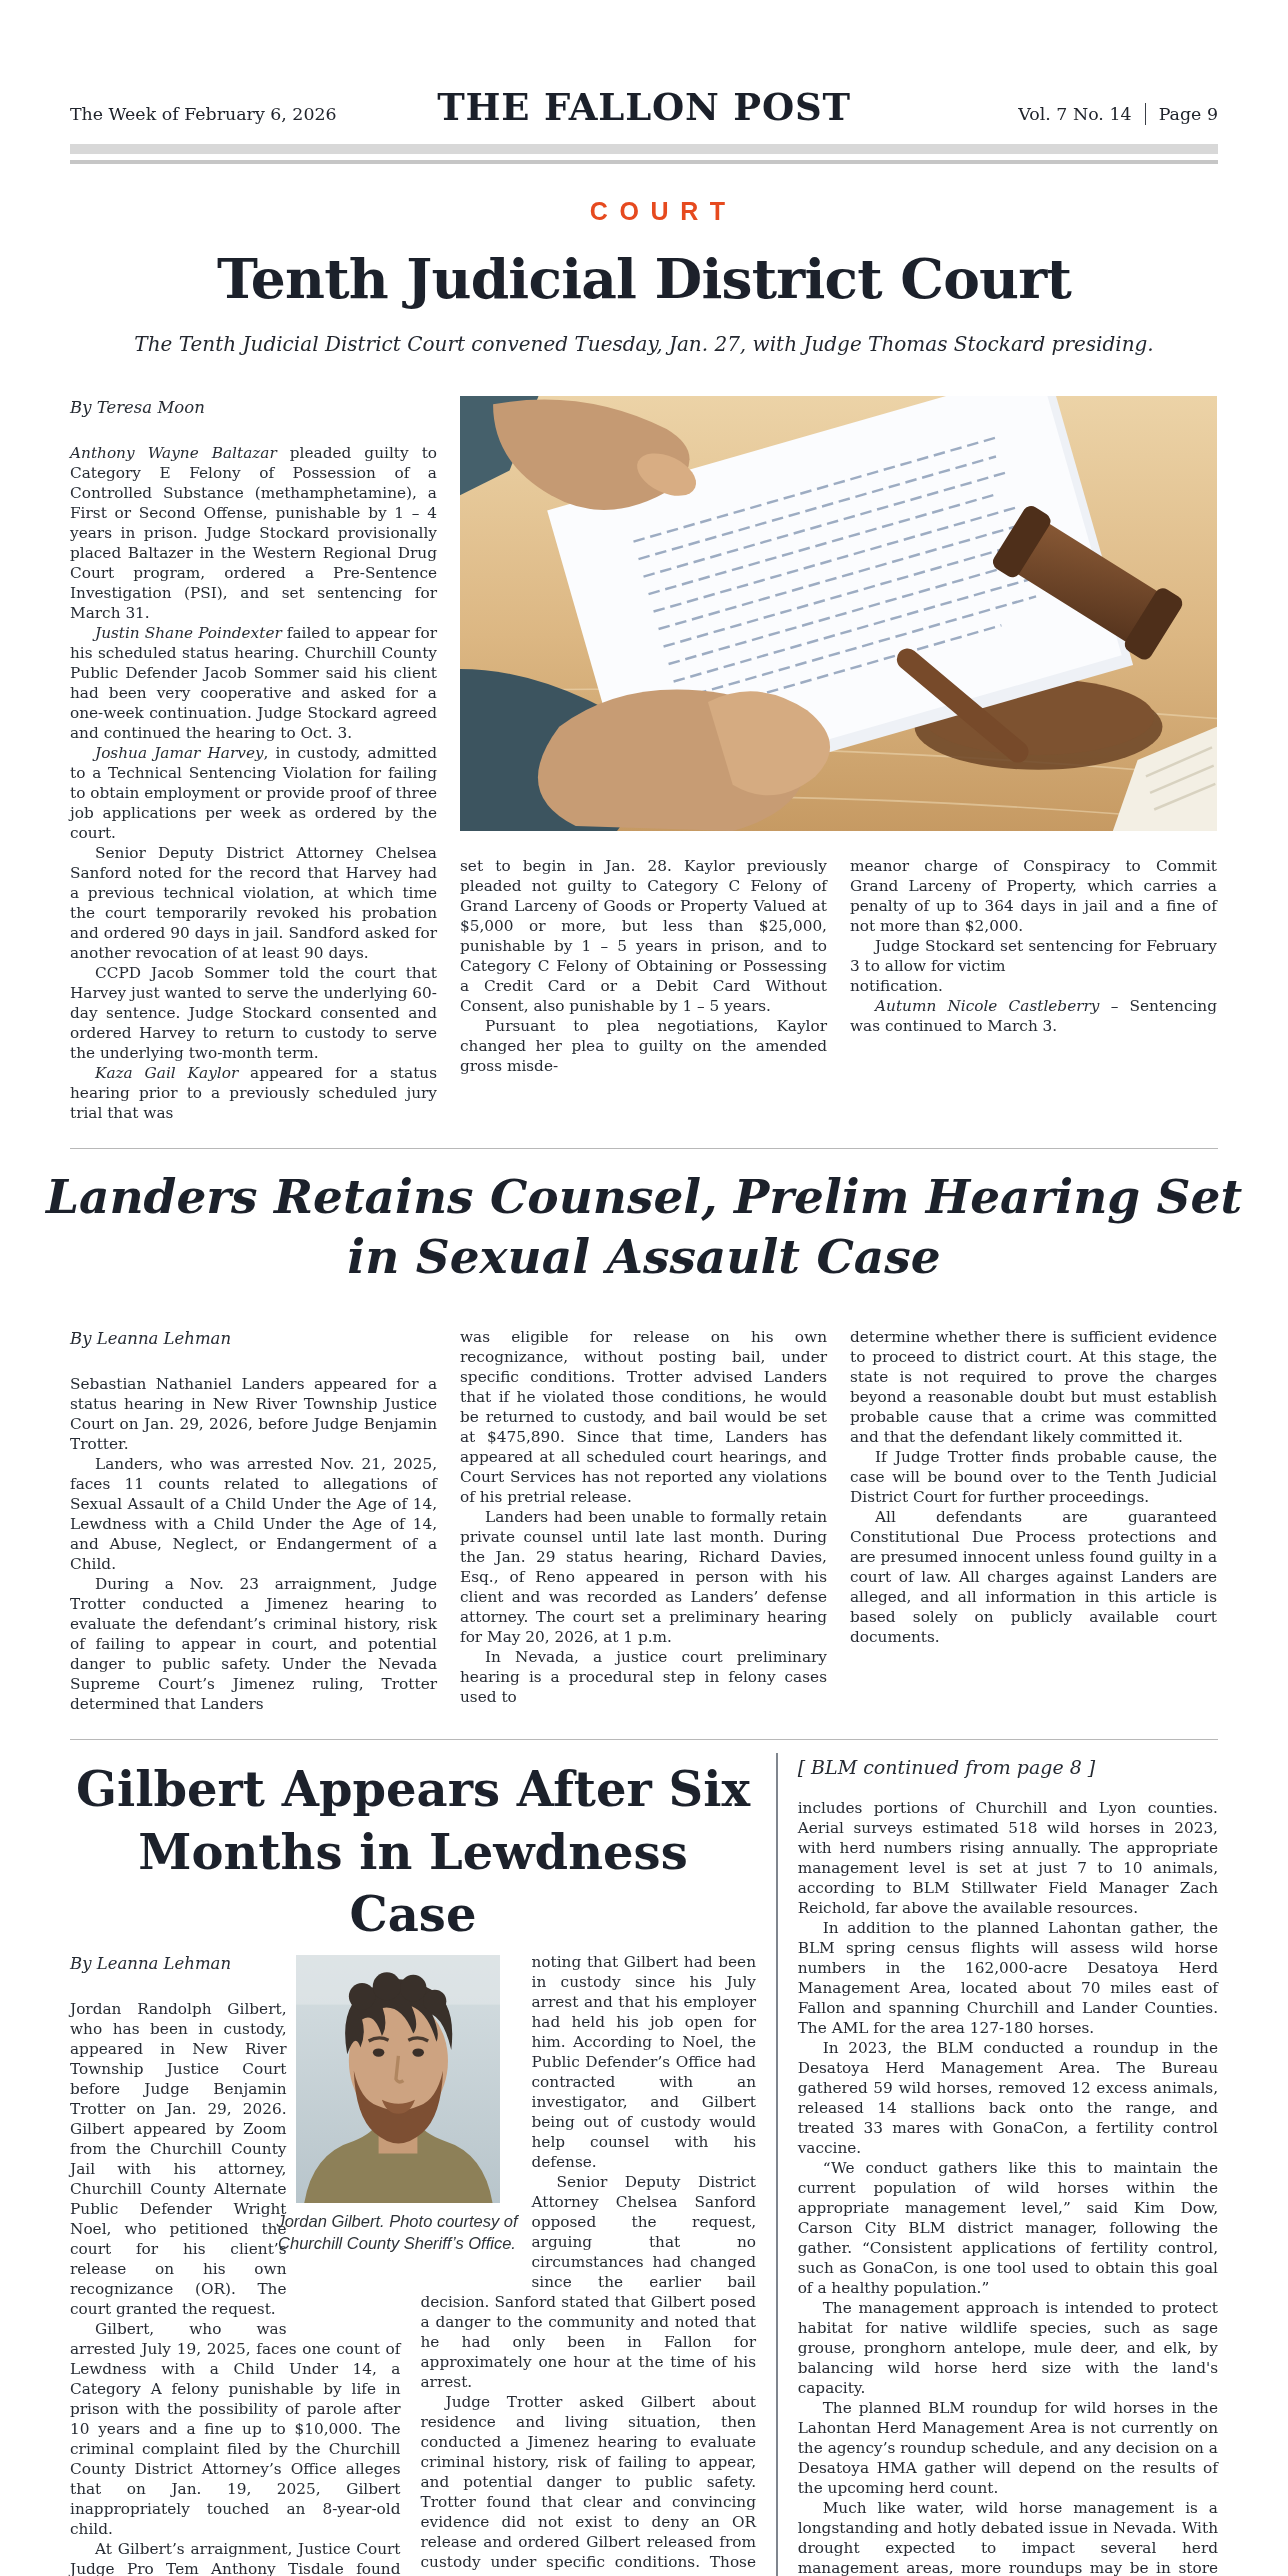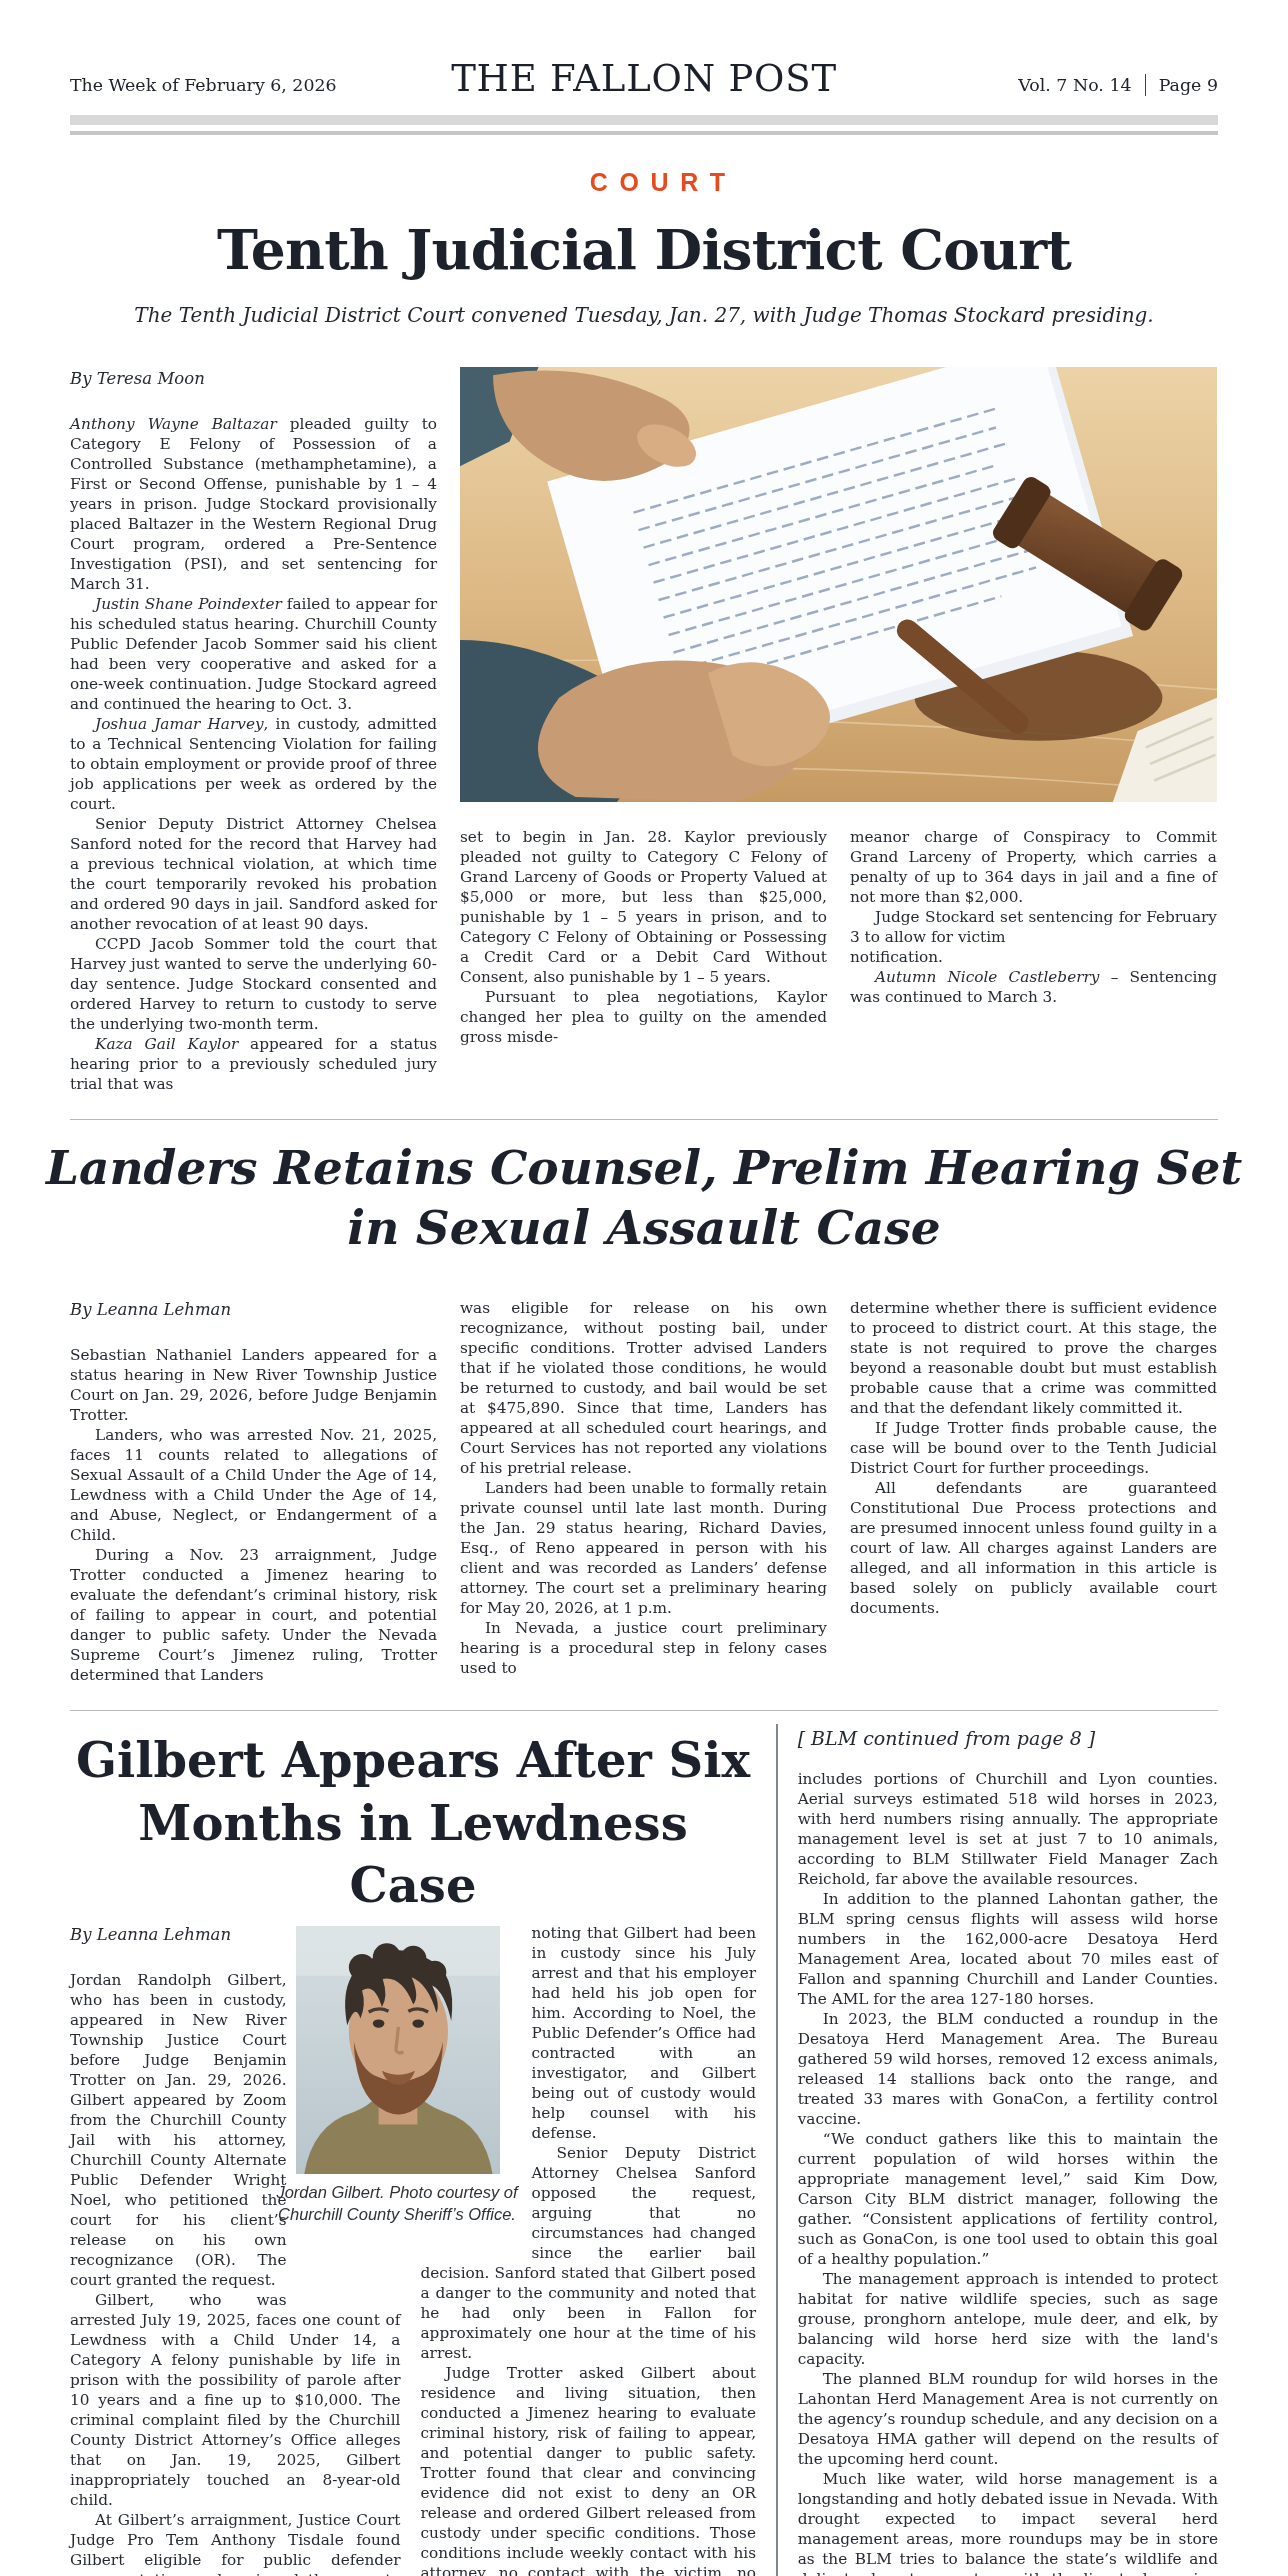--- a/index.html
+++ b/index.html
@@ -6,7 +6,7 @@
   .page{position:relative;width:1288px;min-height:2576px;background:#fff;
         font-family:"DejaVu Serif",serif;color:#262b33;overflow:hidden;}
   
-  .header-row{margin:0 70px;padding-top:57px;display:flex;align-items:baseline;}
+  .header-row{margin:0 70px;padding-top:85px;display:flex;align-items:baseline;}
   .header-left{flex:1;font-size:17.4px;color:#20242c;}
   .masthead{flex:0 0 auto;font-size:37px;font-weight:normal;letter-spacing:0.8px;color:#1b202a;}
   .header-right{flex:1;text-align:right;font-size:17.4px;color:#20242c;display:flex;justify-content:flex-end;align-items:center;gap:0;}

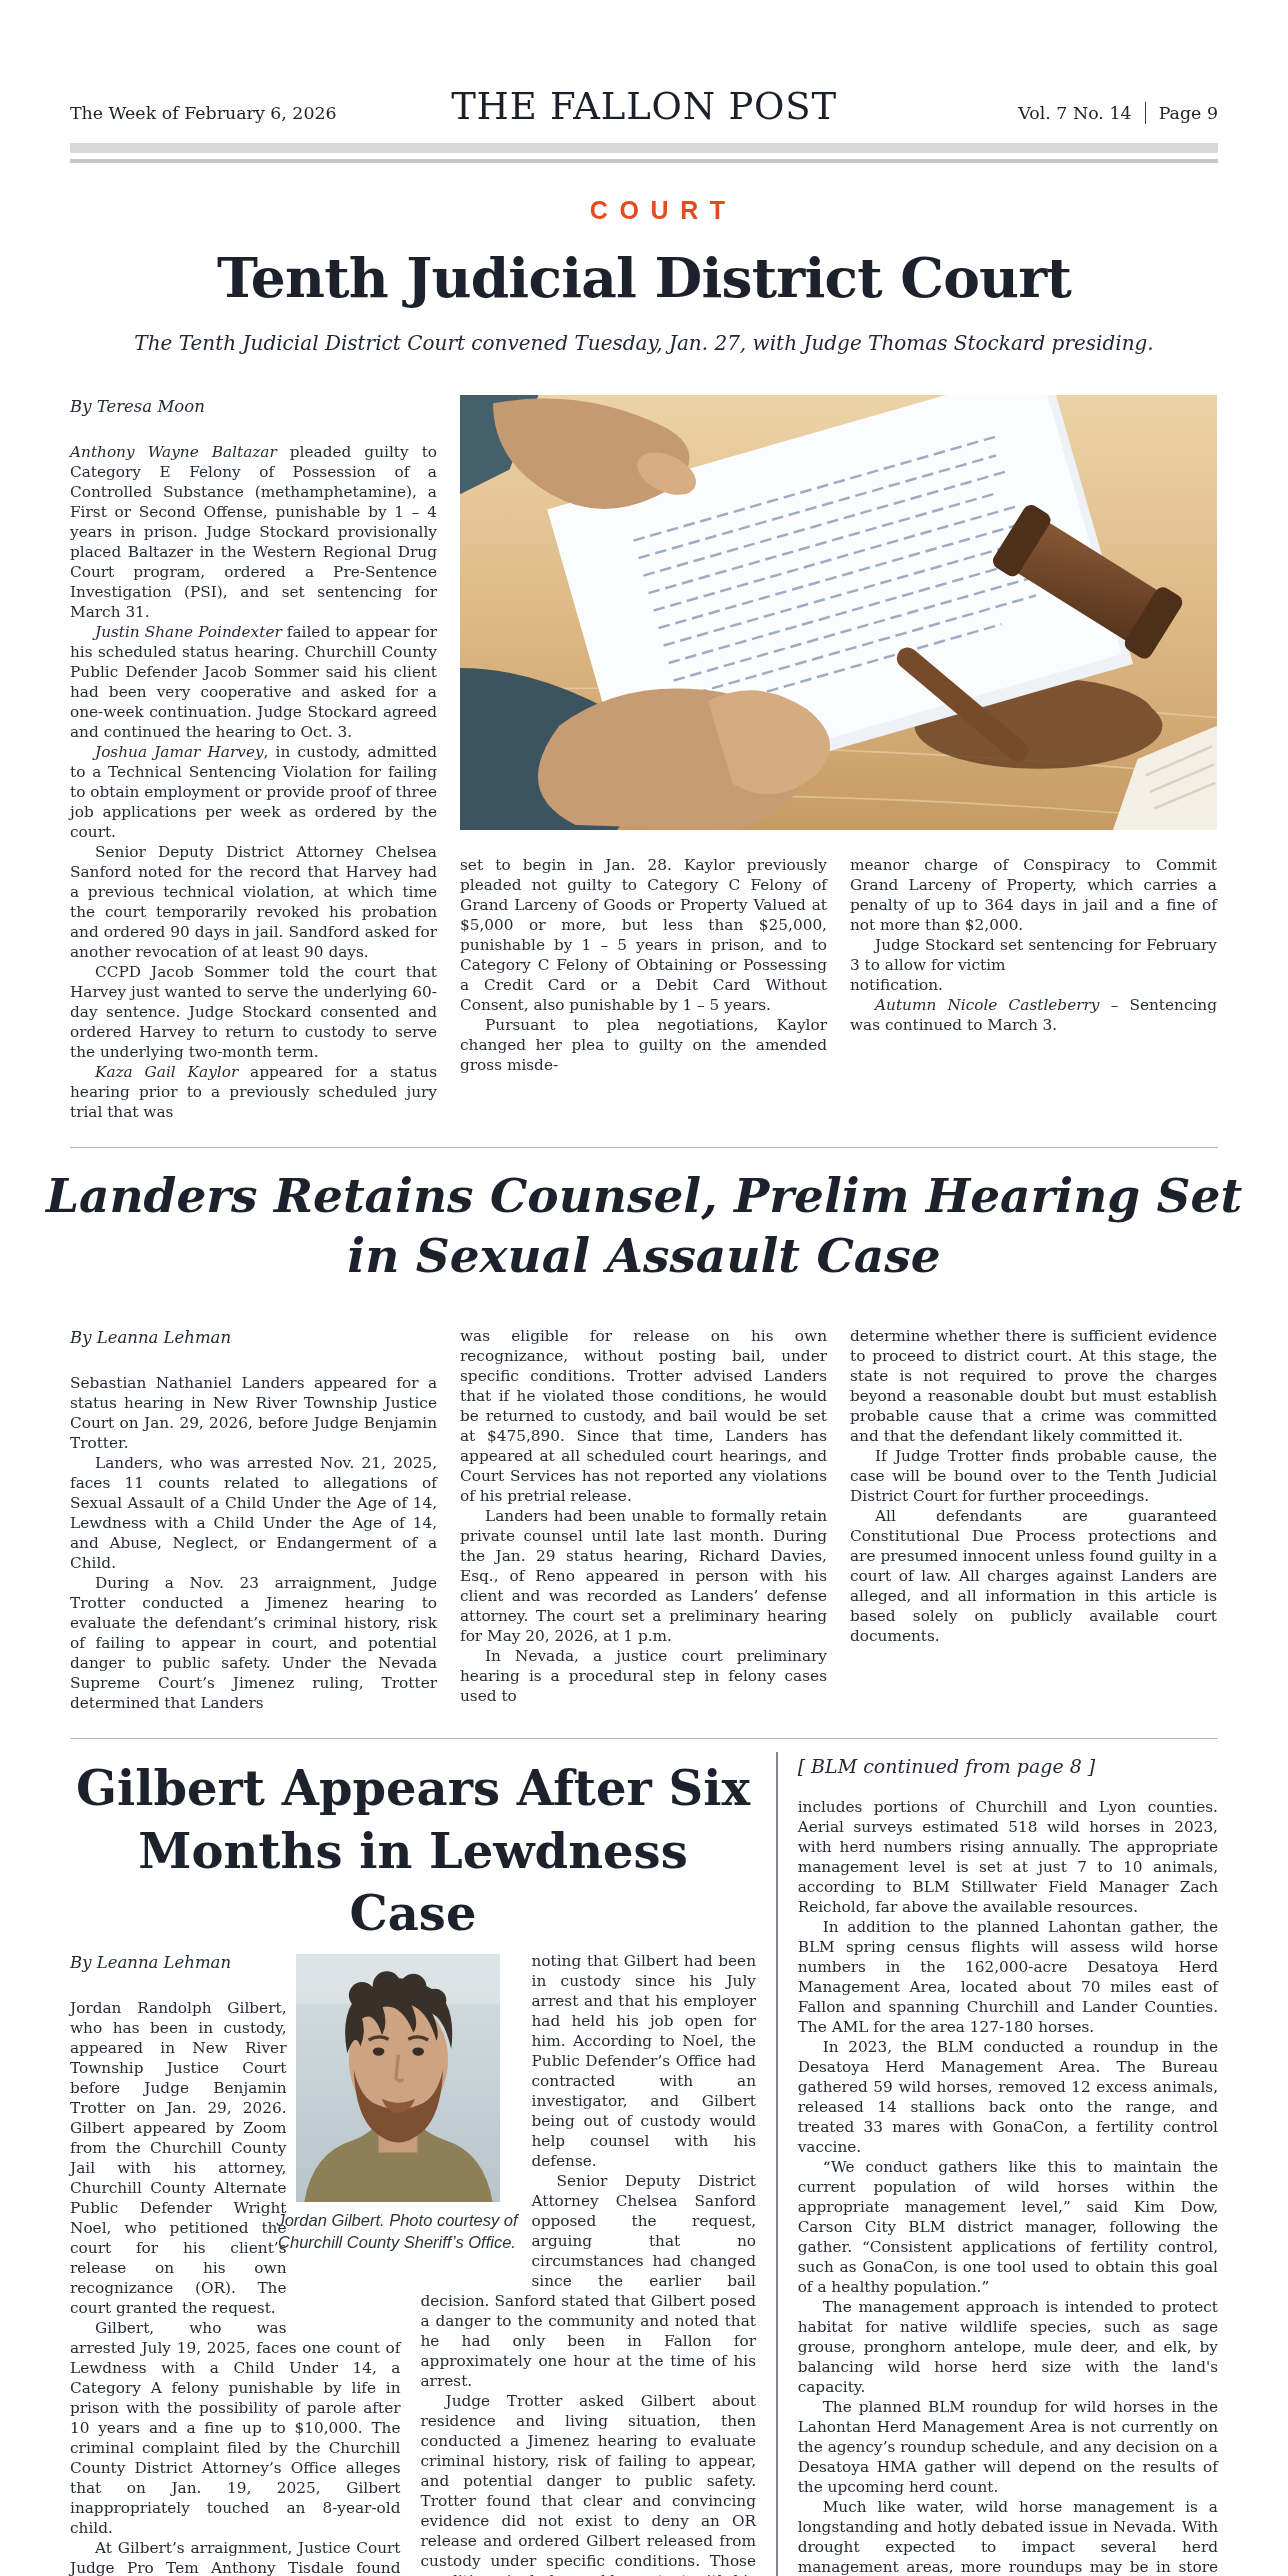--- a/index.html
+++ b/index.html
@@ -8,7 +8,7 @@
   
   .header-row{margin:0 70px;padding-top:85px;display:flex;align-items:baseline;}
   .header-left{flex:1;font-size:17.4px;color:#20242c;}
-  .masthead{flex:0 0 auto;font-size:37px;font-weight:normal;letter-spacing:0.8px;color:#1b202a;}
+  .masthead{flex:0 0 auto;font-size:37px;font-weight:bold;letter-spacing:0.8px;color:#1b202a;}
   .header-right{flex:1;text-align:right;font-size:17.4px;color:#20242c;display:flex;justify-content:flex-end;align-items:center;gap:0;}
   .hdr-sep{display:inline-block;width:0.8px;height:21.5px;background:#3a3f47;margin:0 13.2px;}
   .bar-thick{height:10px;background:#d8d8d8;margin:15px 70px 0;}

